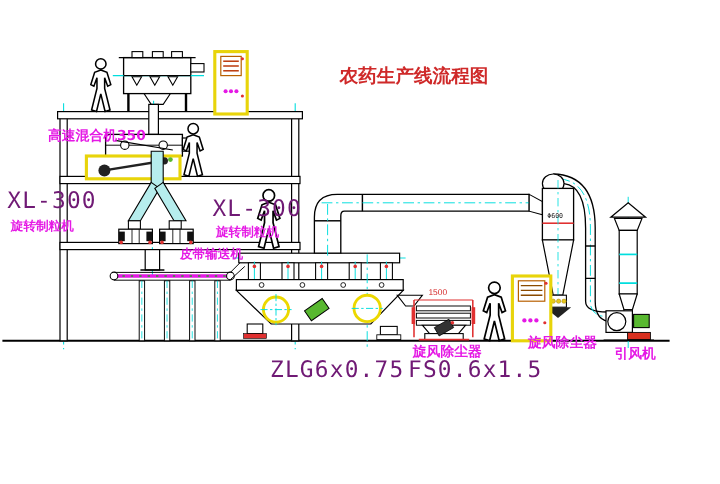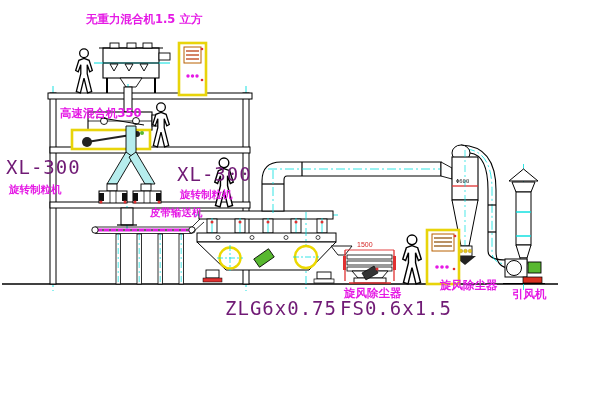--- a/index.html
+++ b/index.html
@@ -266,7 +266,6 @@
 <div id="title">
 </div>
 
-<div class="lbl cn-m" style="left:86px;top:14px;">无重力混合机1.5 立方</div>
 <div class="lbl cn-m" style="left:60px;top:108px;">高速混合机350</div>
 
 <div class="lbl model" style="left:6px;top:158px;">XL-300</div>

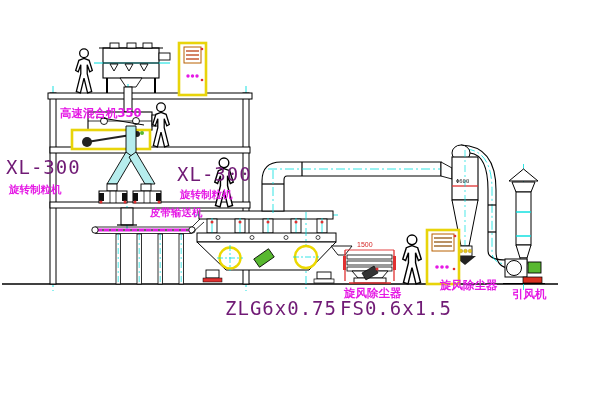--- a/index.html
+++ b/index.html
@@ -264,6 +264,7 @@
 </svg>
 
 <div id="title">
+  <span class="t-cn">农药生产线流程图</span>
 </div>
 
 <div class="lbl cn-m" style="left:60px;top:108px;">高速混合机350</div>

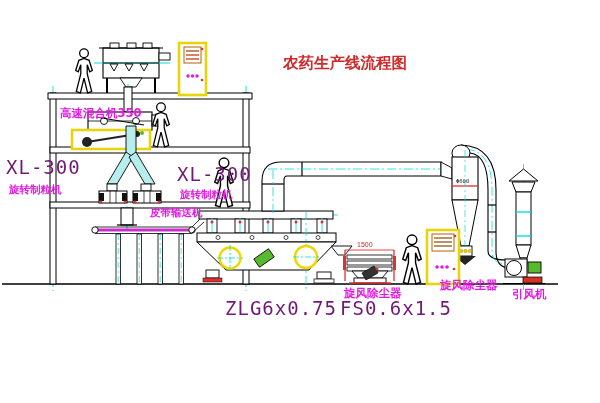--- a/index.html
+++ b/index.html
@@ -267,7 +267,7 @@
   <span class="t-cn">农药生产线流程图</span>
 </div>
 
-<div class="lbl cn-m" style="left:60px;top:108px;">高速混合机350</div>
+<div class="lbl cn-m" style="left:40px;top:108px;">高速混合机350</div>
 
 <div class="lbl model" style="left:6px;top:158px;">XL-300</div>
 <div class="lbl cn-s" style="left:9px;top:184px;">旋转制粒机</div>

